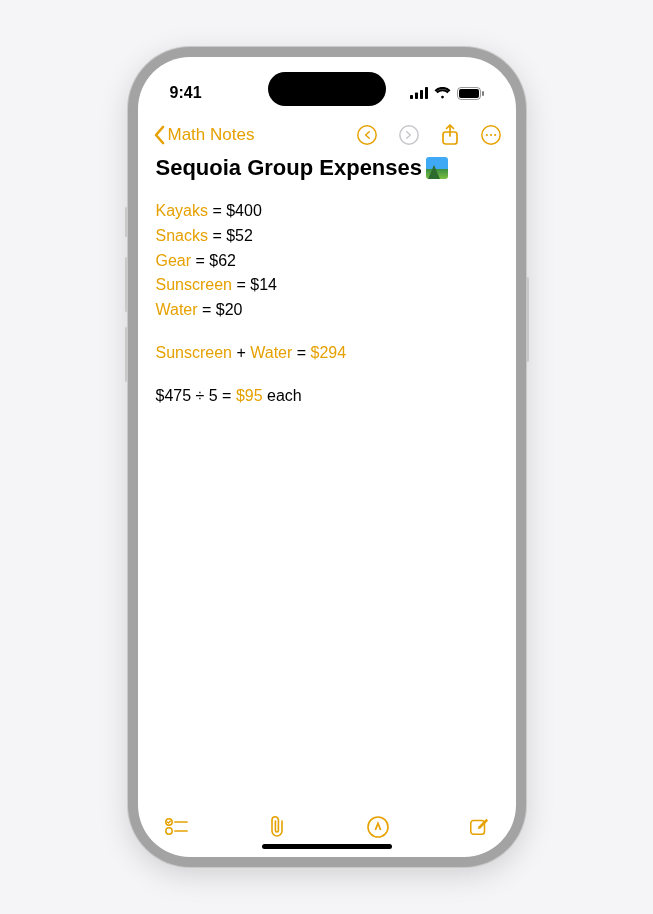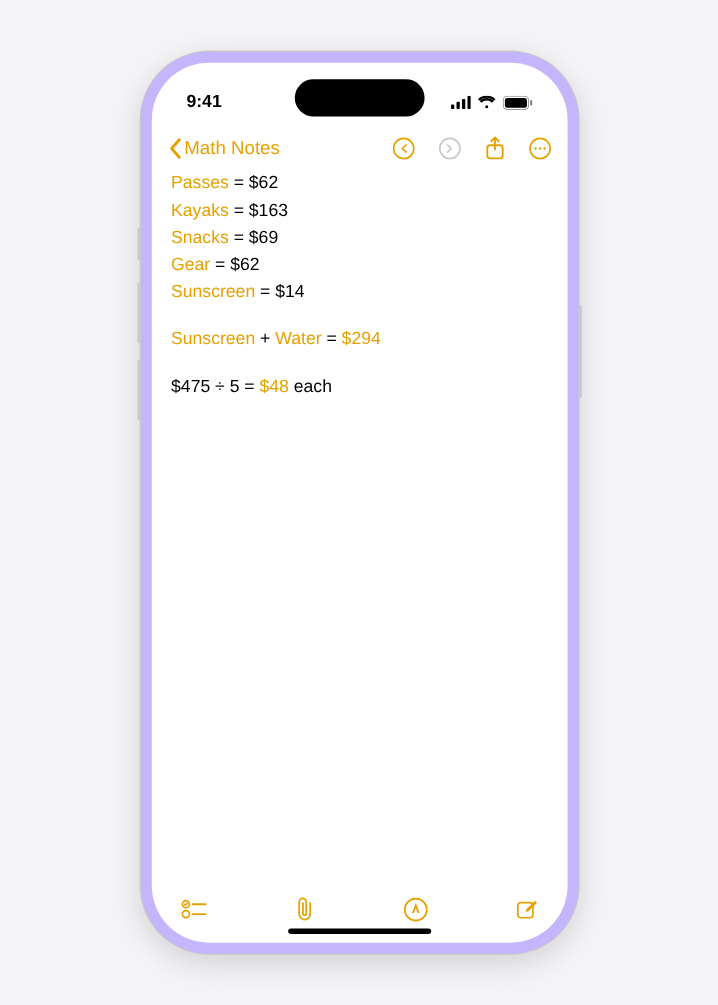--- a/index.html
+++ b/index.html
@@ -23,7 +23,7 @@
   .device {
     width: 398px;
     height: 820px;
-    background: #c4b5fd;
+    background: #a3a3a3;
     border-radius: 62px;
     padding: 10px;
     box-shadow: 0 0 0 1px #c9c9c9, 0 8px 30px rgba(0,0,0,0.15);

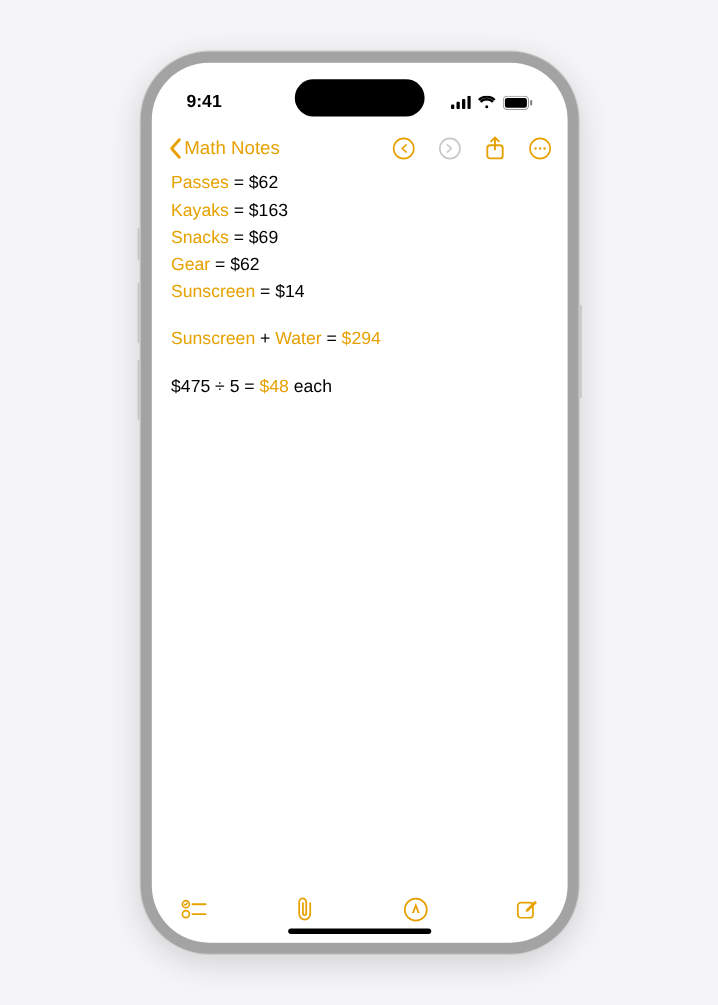--- a/index.html
+++ b/index.html
@@ -227,6 +227,10 @@
 
 
     <div class="content">
+      <h1 class="note-title">
+        <span>Sequoia Group Expenses</span>
+        <span class="emoji-pic"></span>
+      </h1>
 
       <div class="block" id="expense-block">
           <div class="line"><span class="accent">Passes</span> = <span>$62</span></div>

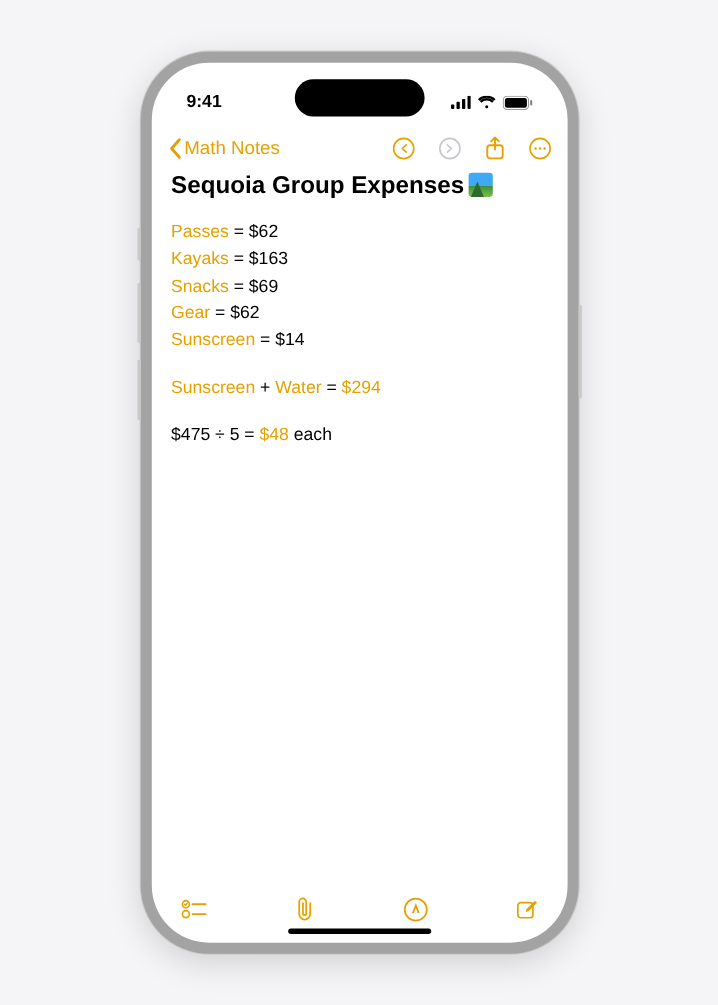--- a/index.html
+++ b/index.html
@@ -233,7 +233,6 @@
       </h1>
 
       <div class="block" id="expense-block">
-          <div class="line"><span class="accent">Passes</span> = <span>$62</span></div>
           <div class="line"><span class="accent">Kayaks</span> = <span>$163</span></div>
           <div class="line"><span class="accent">Snacks</span> = <span>$69</span></div>
           <div class="line"><span class="accent">Gear</span> = <span>$62</span></div>

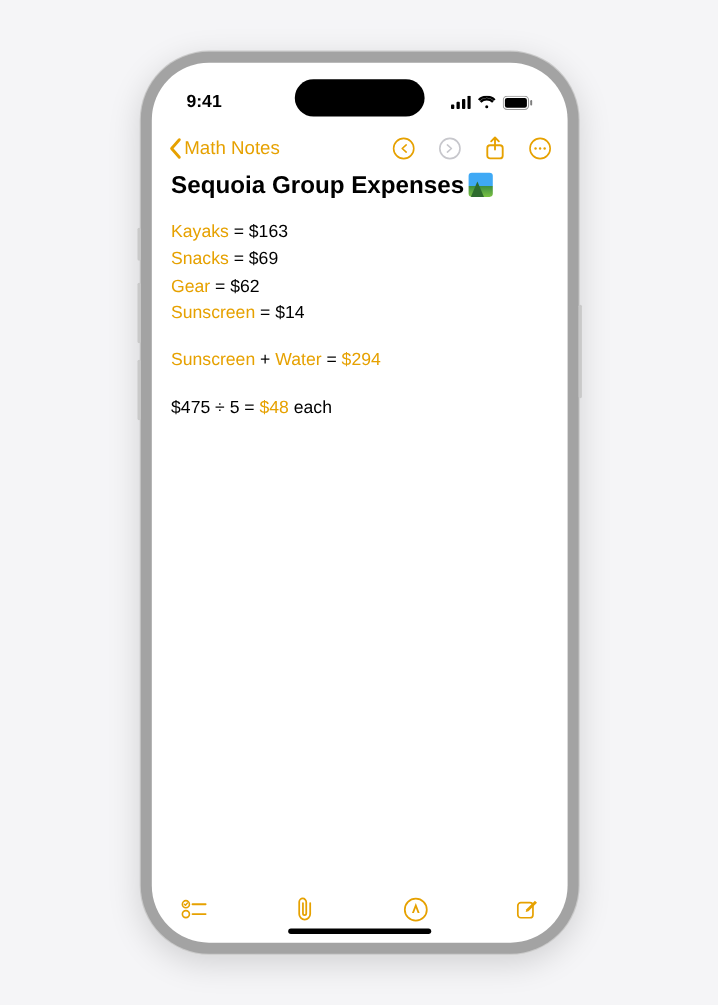--- a/index.html
+++ b/index.html
@@ -233,7 +233,7 @@
       </h1>
 
       <div class="block" id="expense-block">
-          <div class="line"><span class="accent">Kayaks</span> = <span>$163</span></div>
+          <div class="line"><span class="accent">Kayaks</span> = <span>$400</span></div>
           <div class="line"><span class="accent">Snacks</span> = <span>$69</span></div>
           <div class="line"><span class="accent">Gear</span> = <span>$62</span></div>
           <div class="line"><span class="accent">Sunscreen</span> = <span>$14</span></div>

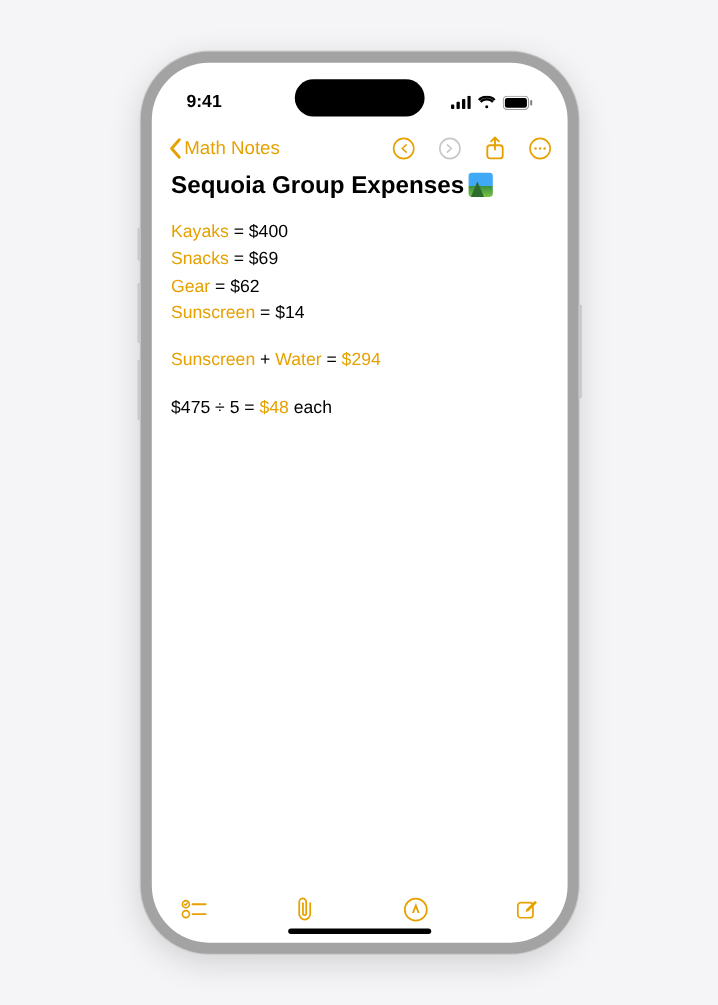--- a/index.html
+++ b/index.html
@@ -234,7 +234,7 @@
 
       <div class="block" id="expense-block">
           <div class="line"><span class="accent">Kayaks</span> = <span>$400</span></div>
-          <div class="line"><span class="accent">Snacks</span> = <span>$69</span></div>
+          <div class="line"><span class="accent">Snacks</span> = <span>$52</span></div>
           <div class="line"><span class="accent">Gear</span> = <span>$62</span></div>
           <div class="line"><span class="accent">Sunscreen</span> = <span>$14</span></div>
         </div>

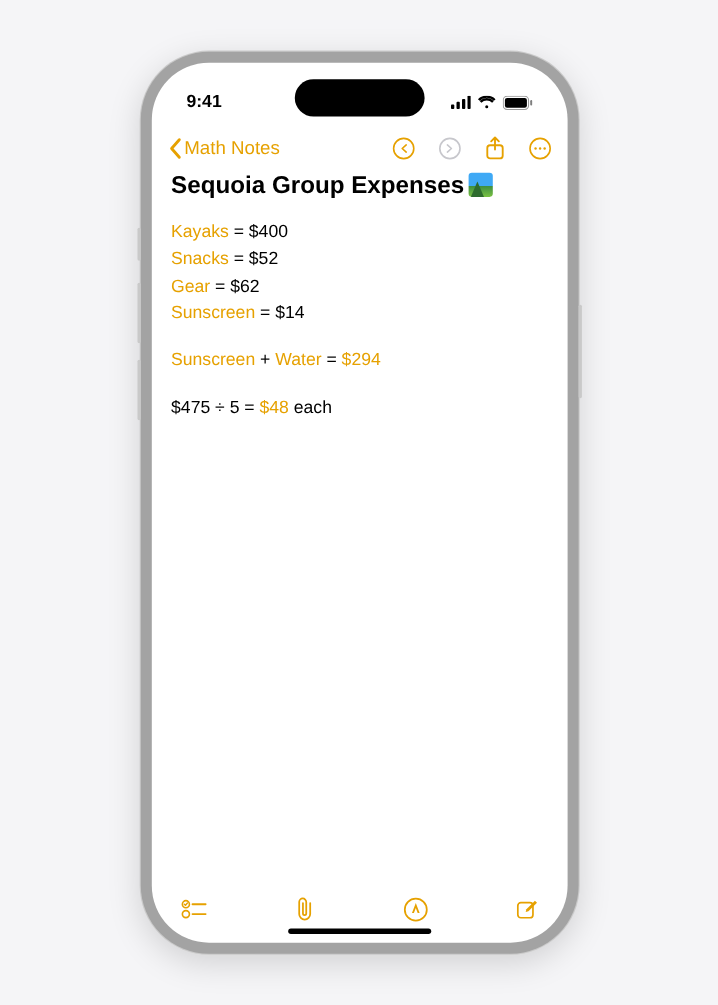--- a/index.html
+++ b/index.html
@@ -237,6 +237,7 @@
           <div class="line"><span class="accent">Snacks</span> = <span>$52</span></div>
           <div class="line"><span class="accent">Gear</span> = <span>$62</span></div>
           <div class="line"><span class="accent">Sunscreen</span> = <span>$14</span></div>
+          <div class="line"><span class="accent">Water</span> = <span>$20</span></div>
         </div>
 
       <div class="block" id="sum-block">

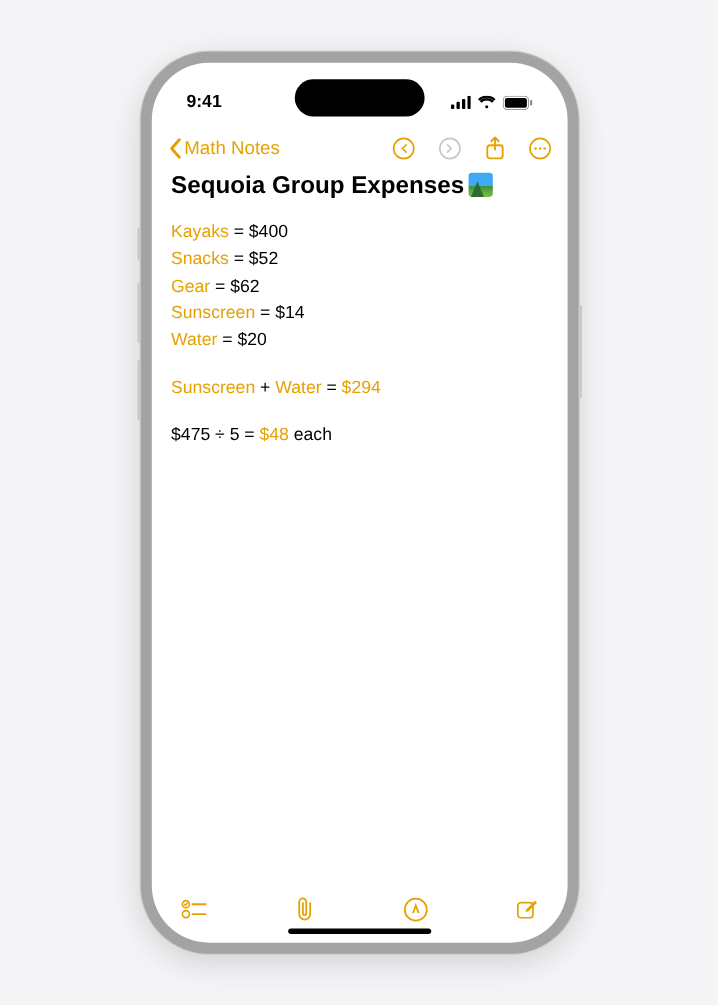--- a/index.html
+++ b/index.html
@@ -246,7 +246,7 @@
 
       <div class="line">
         <span>$475 ÷ 5 =</span>
-        <span class="accent">$48</span>
+        <span class="accent">$95</span>
         <span>each</span>
       </div>
     </div>

